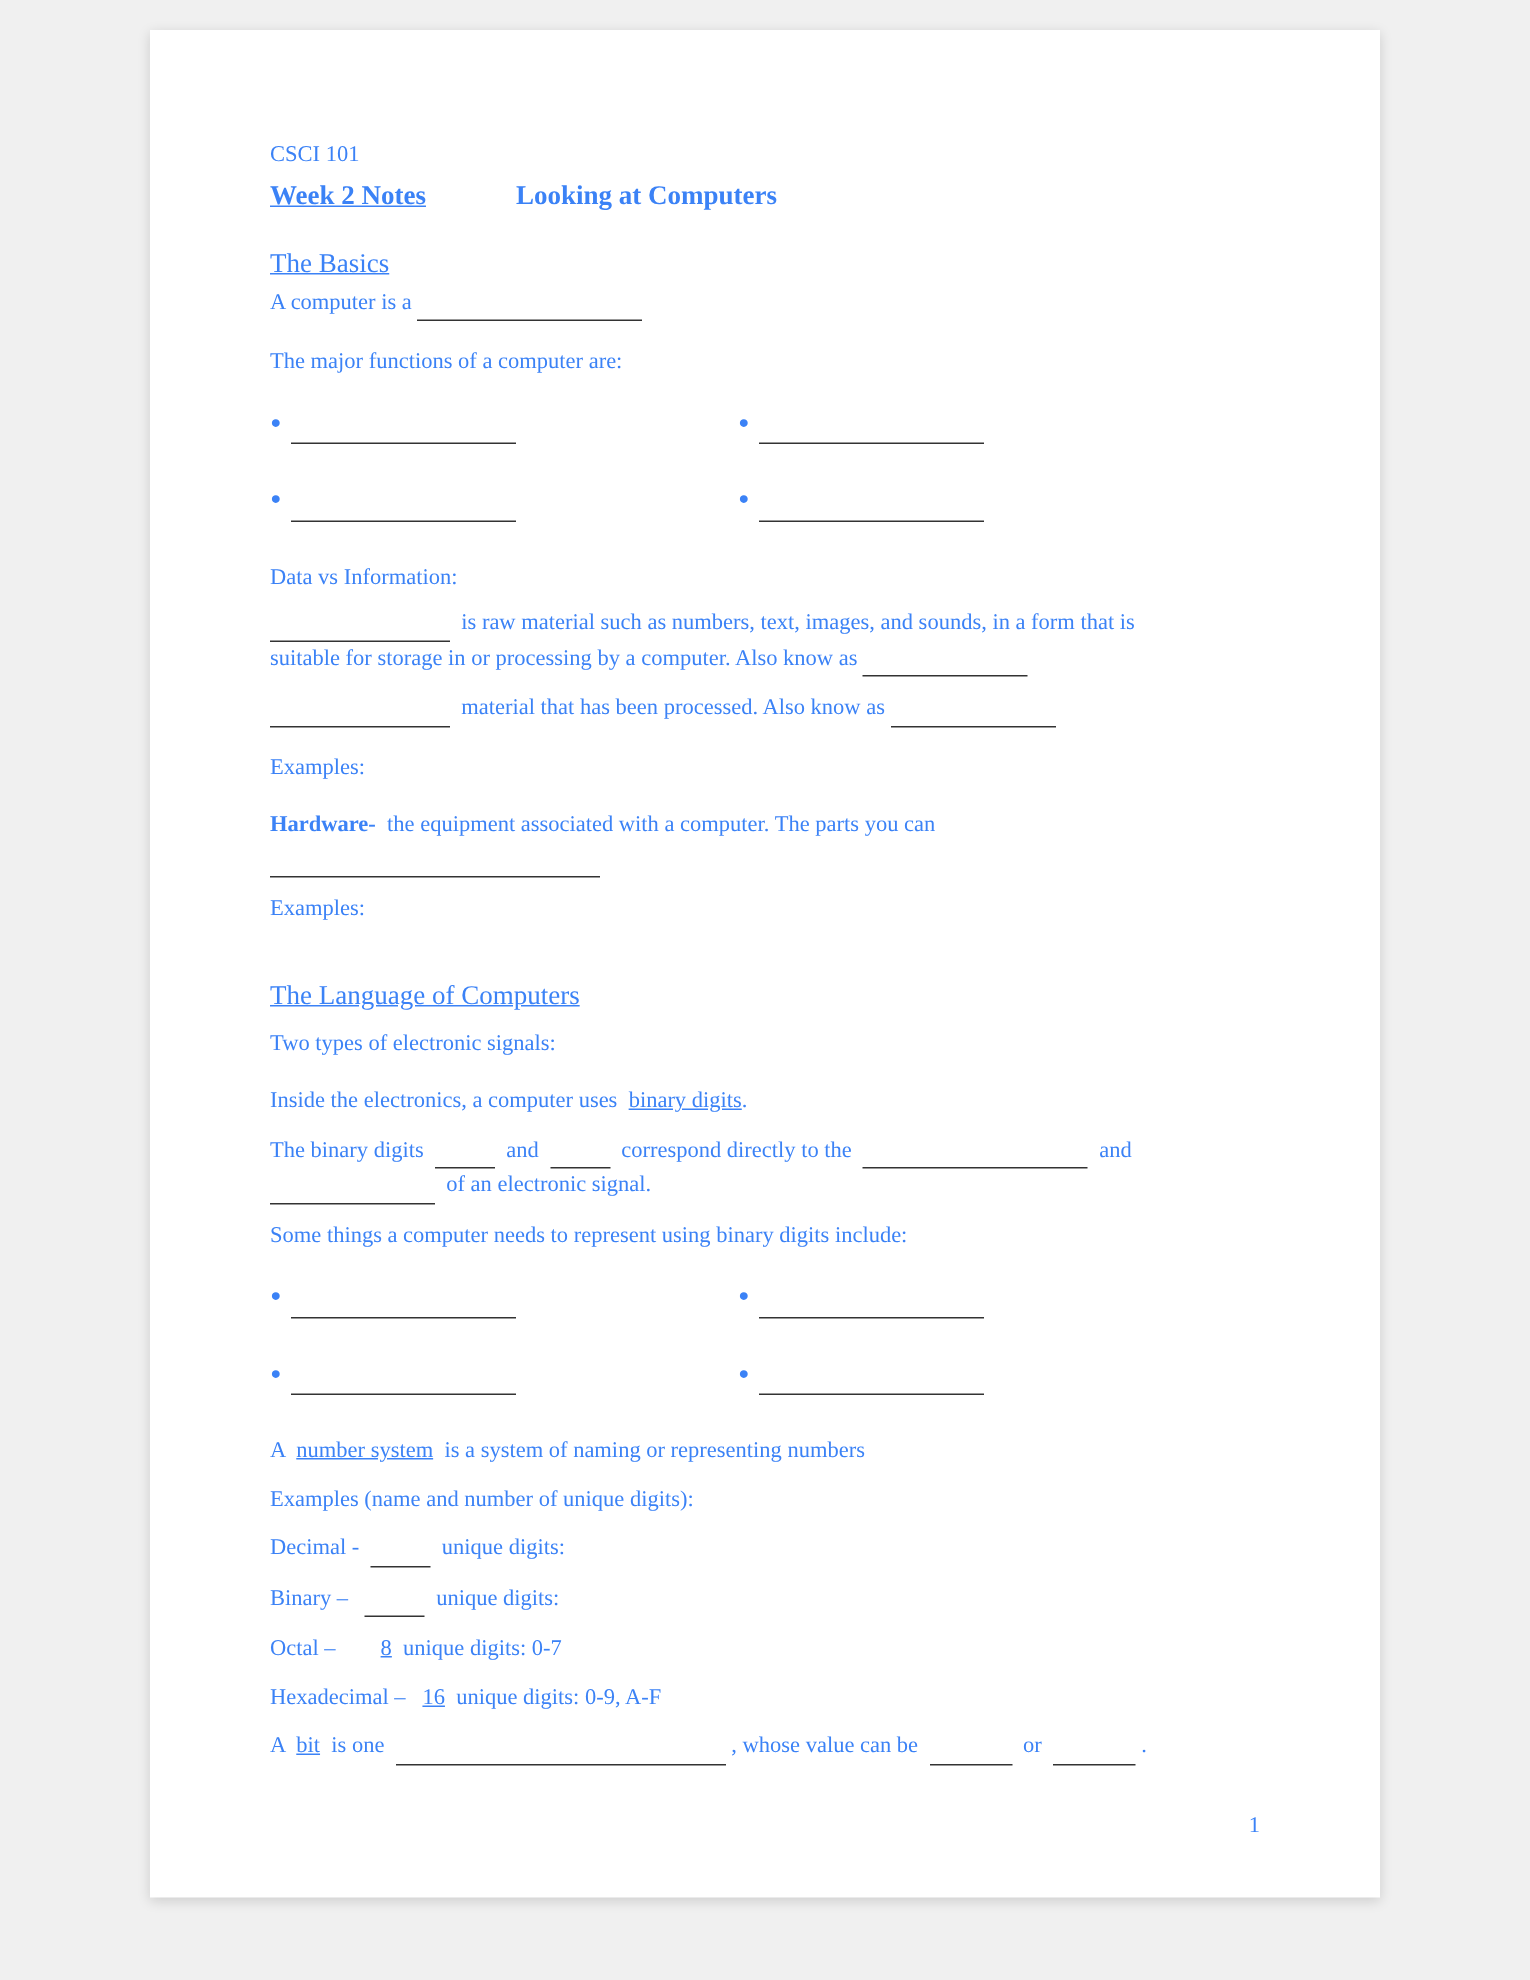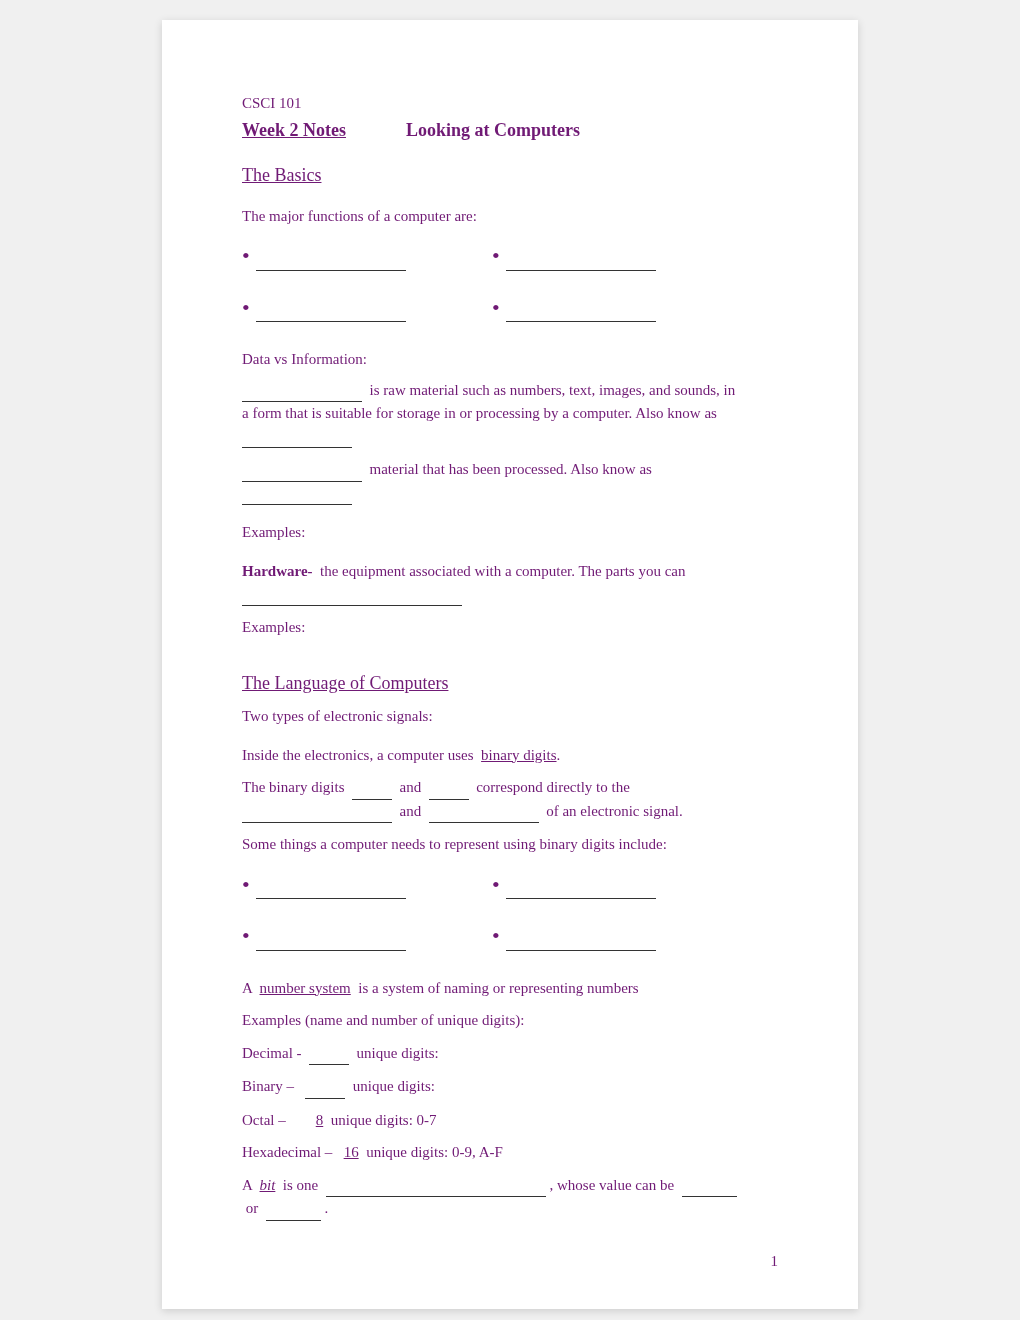--- a/index.html
+++ b/index.html
@@ -19,7 +19,7 @@
     }
 
     .page {
-      width: 696px;
+      width: 820px;
       min-height: 1060px;
       background: white;
       padding: 72px 116px 72px 80px;
@@ -27,7 +27,7 @@
       position: relative;
       font-size: 15px;
       line-height: 1.5;
-      color: #701a75;
+      color: #3b82f6;
     }
 
     .header-course {

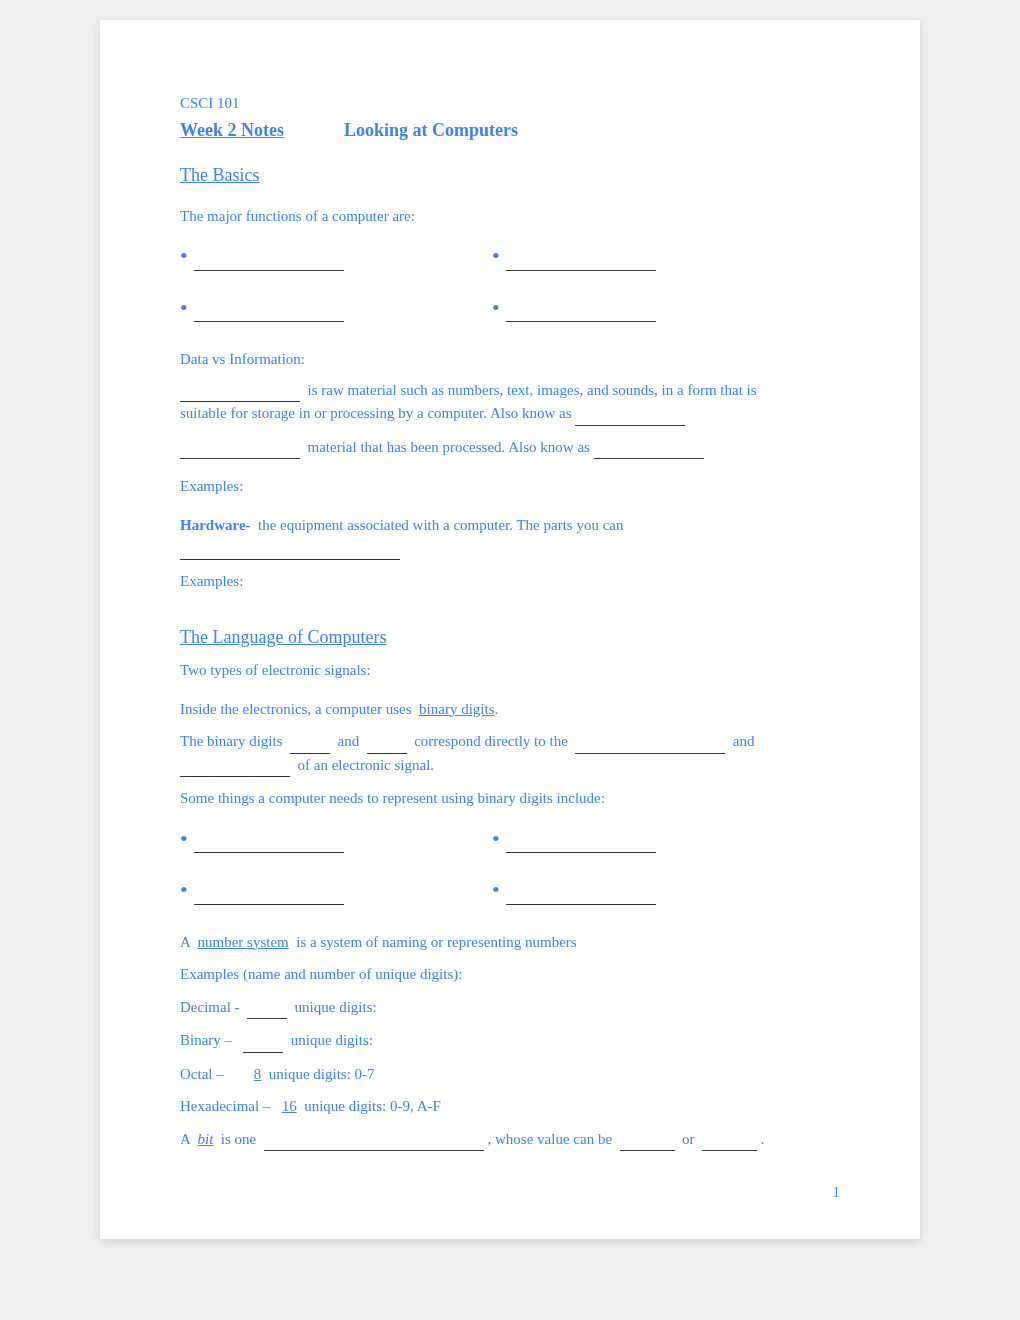--- a/index.html
+++ b/index.html
@@ -160,6 +160,10 @@
 
   <div class="section-gap-sm">
     <div class="section-title">The Basics</div>
+    <div class="paragraph">
+      <span>A computer is a</span>
+      <span class="blank-line-long">&nbsp;</span>
+    </div>
   </div>
 
   <div class="section-gap mt-4">

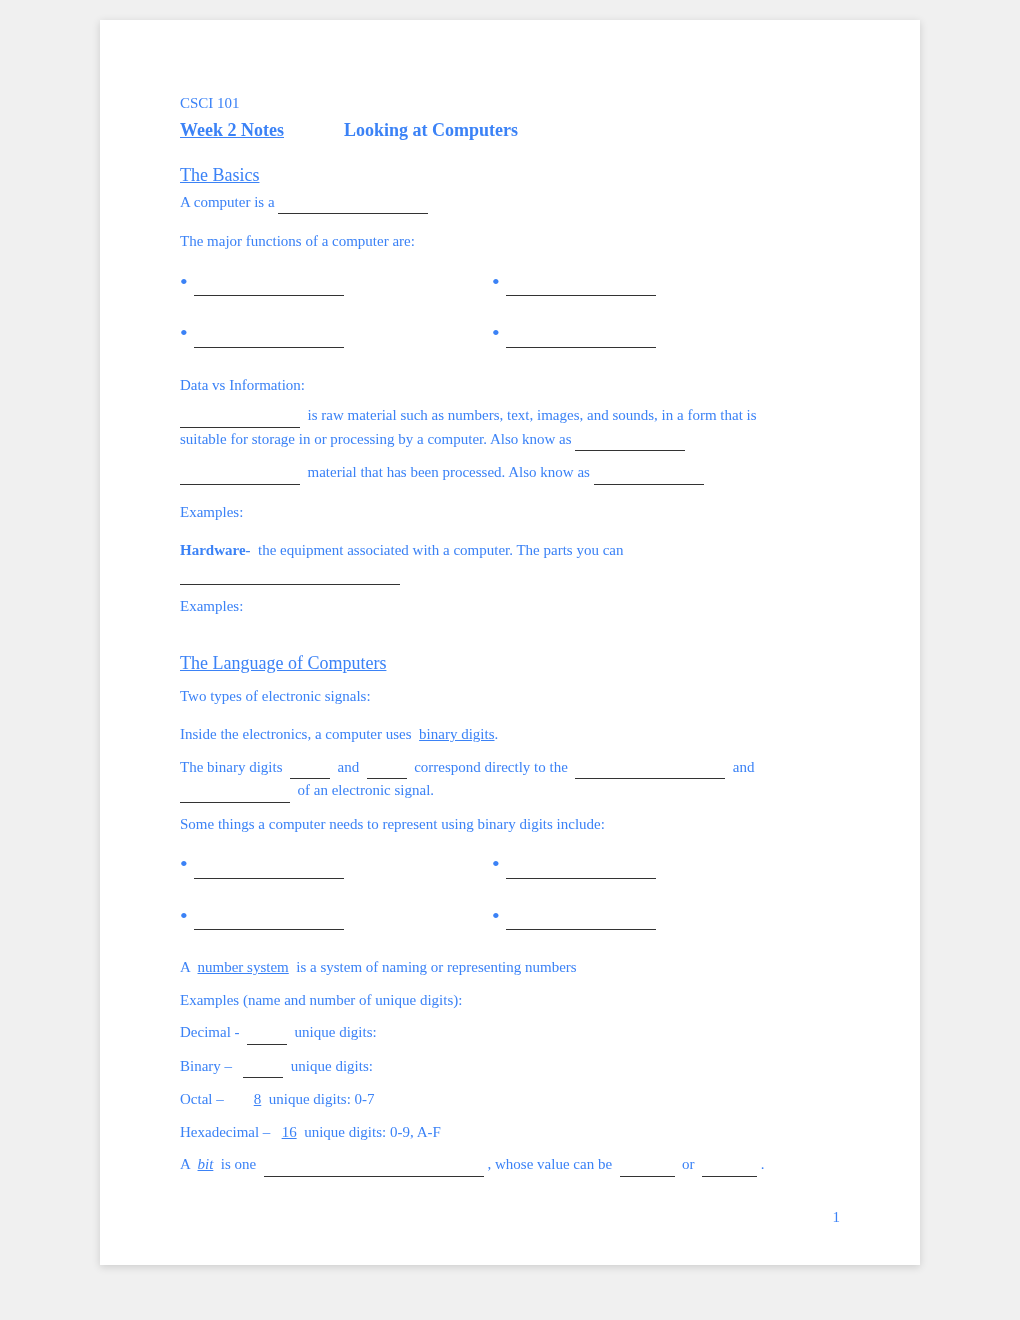--- a/index.html
+++ b/index.html
@@ -132,7 +132,6 @@
     }
 
     .italic-text {
-      font-style: italic;
     }
 
     .page-number {

